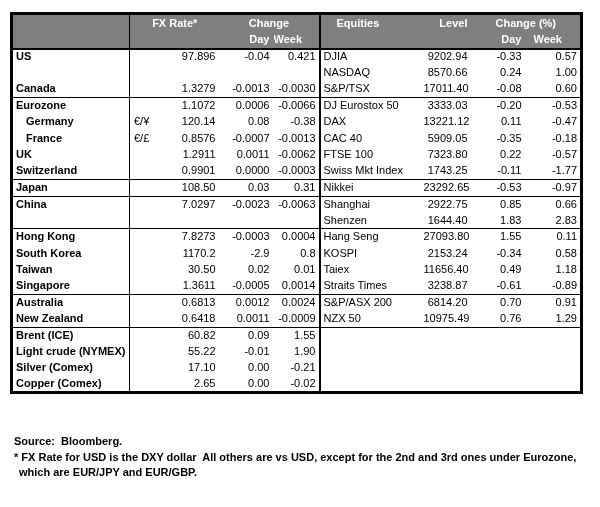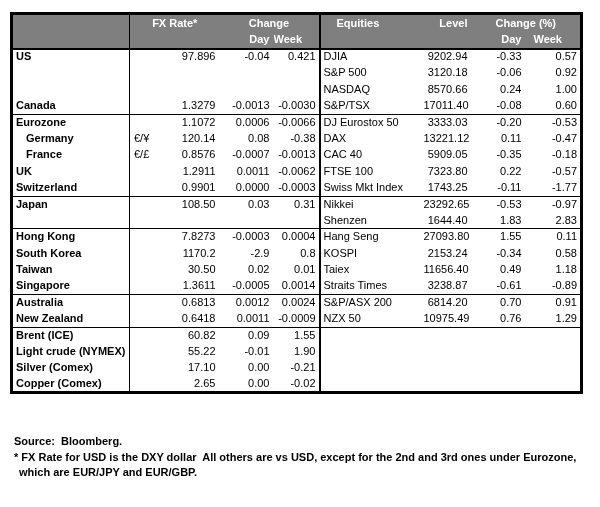--- a/index.html
+++ b/index.html
@@ -104,17 +104,6 @@
     <td class="num"></td>
     <td class="num"></td>
     <td class="num last"></td>
-    <td class="c-eq">S&amp;P 500</td>
-    <td class="num">3120.18</td>
-    <td class="num">-0.06</td>
-    <td class="num last">0.92</td>
-  </tr>
-        <tr>
-    <td class="c-label"></td>
-    <td class="c-sym"></td>
-    <td class="num"></td>
-    <td class="num"></td>
-    <td class="num last"></td>
     <td class="c-eq">NASDAQ</td>
     <td class="num">8570.66</td>
     <td class="num">0.24</td>

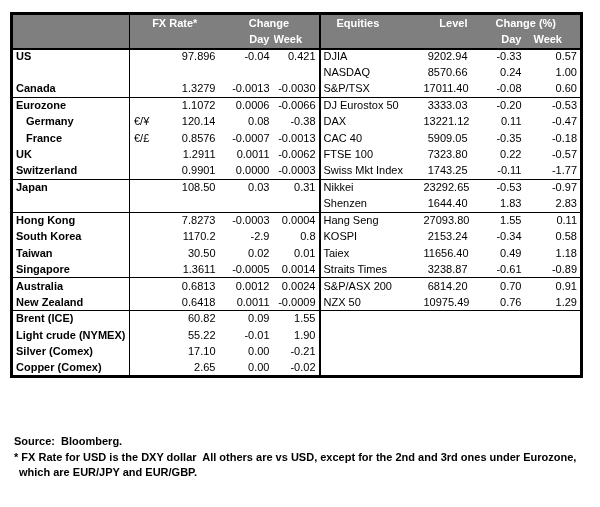--- a/index.html
+++ b/index.html
@@ -186,6 +186,17 @@
     <td class="num">-0.53</td>
     <td class="num last">-0.97</td>
   </tr>
+        <tr class="section">
+    <td class="c-label">China</td>
+    <td class="c-sym"></td>
+    <td class="num">7.0297</td>
+    <td class="num">-0.0023</td>
+    <td class="num last">-0.0063</td>
+    <td class="c-eq">Shanghai</td>
+    <td class="num">2922.75</td>
+    <td class="num">0.85</td>
+    <td class="num last">0.66</td>
+  </tr>
         <tr>
     <td class="c-label"></td>
     <td class="c-sym"></td>

